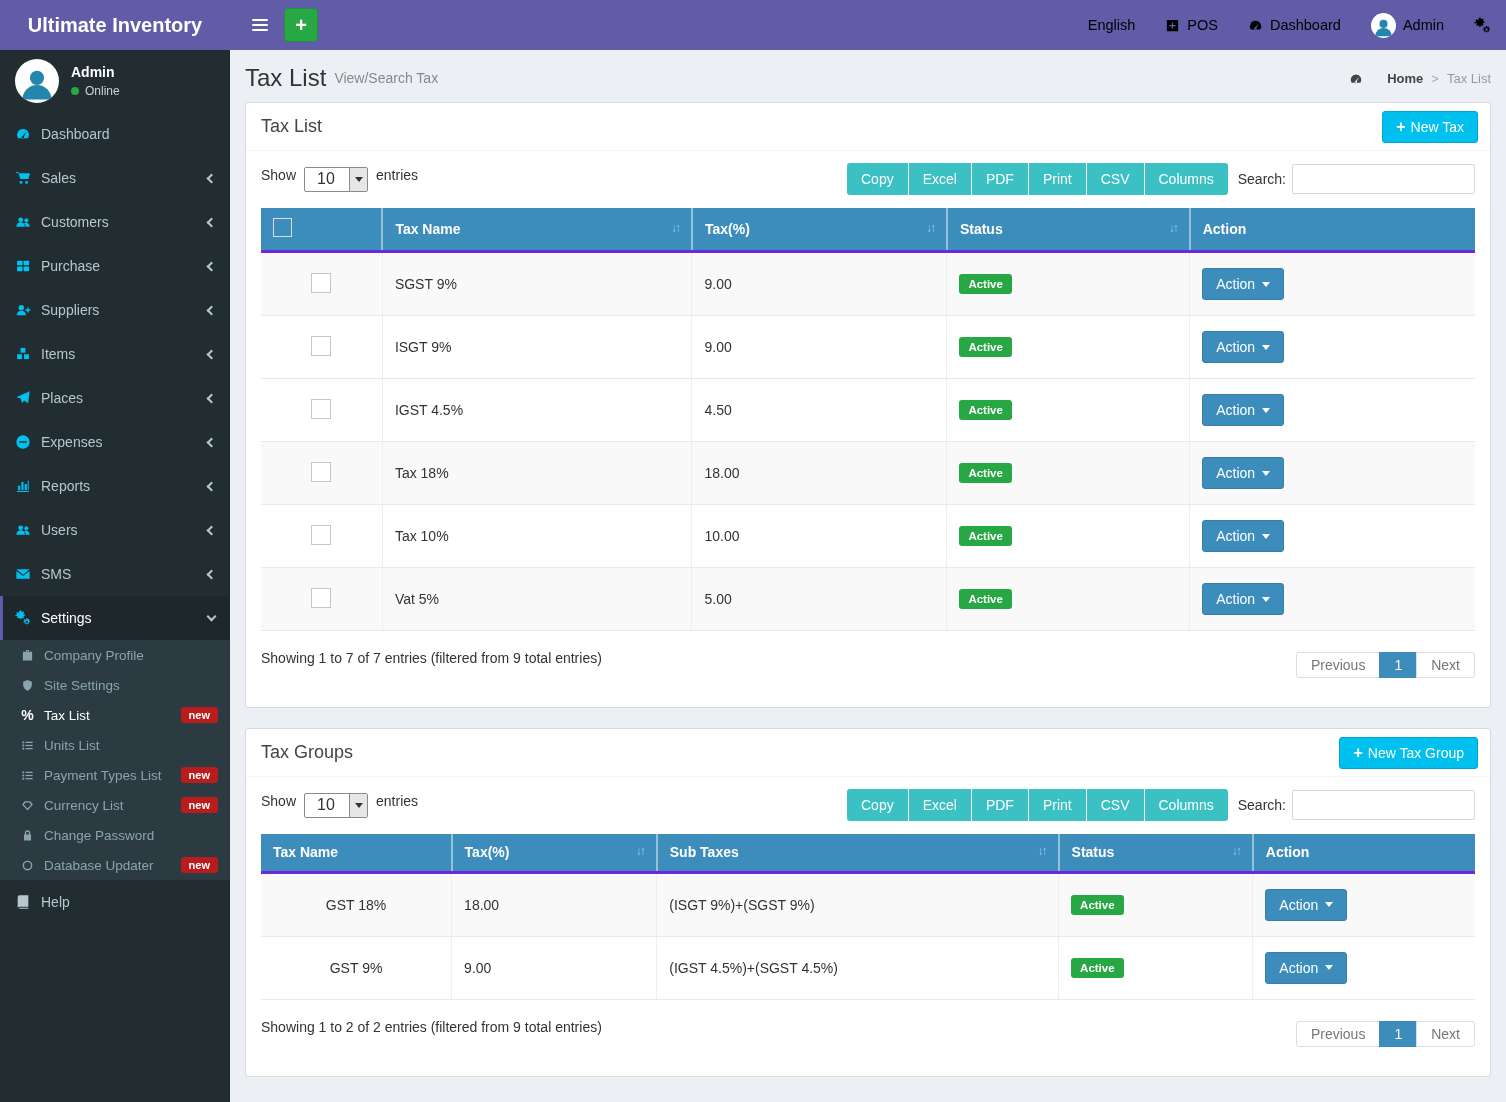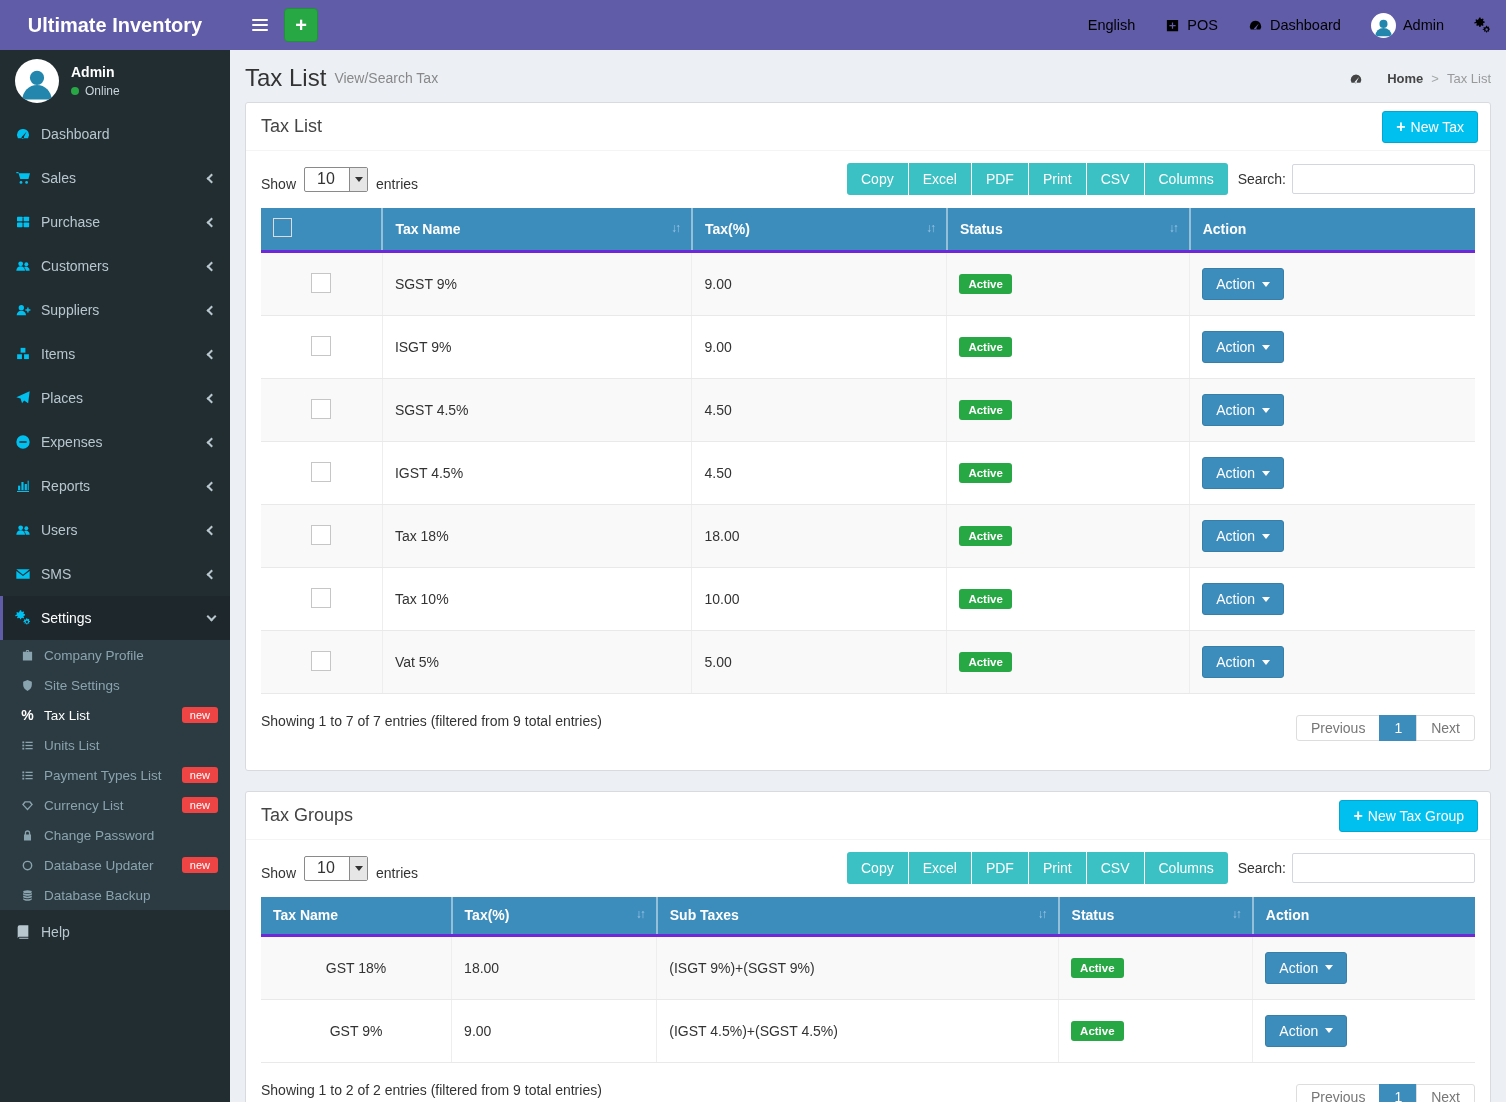--- a/index.html
+++ b/index.html
@@ -67,7 +67,7 @@
 
   
   .dt-toolbar { display:flex; align-items:center; margin-bottom:13px; }
-  .show-wrap { display:flex; align-items:flex-end; gap:8px; }
+  .show-wrap { display:flex; align-items:flex-start; gap:8px; }
   .show-select { display:inline-flex; align-items:stretch; border:1px solid #8a8a8a; border-radius:2px; width:64px; height:25px; background:#fff; cursor:pointer; }
   .show-select .val { flex:1; display:flex; align-items:center; padding-left:12px; font-size:16px; }
   .show-select .arrow { width:18px; background:#e6e6e6; border-left:1px solid #8a8a8a; display:flex; align-items:center; justify-content:center; }

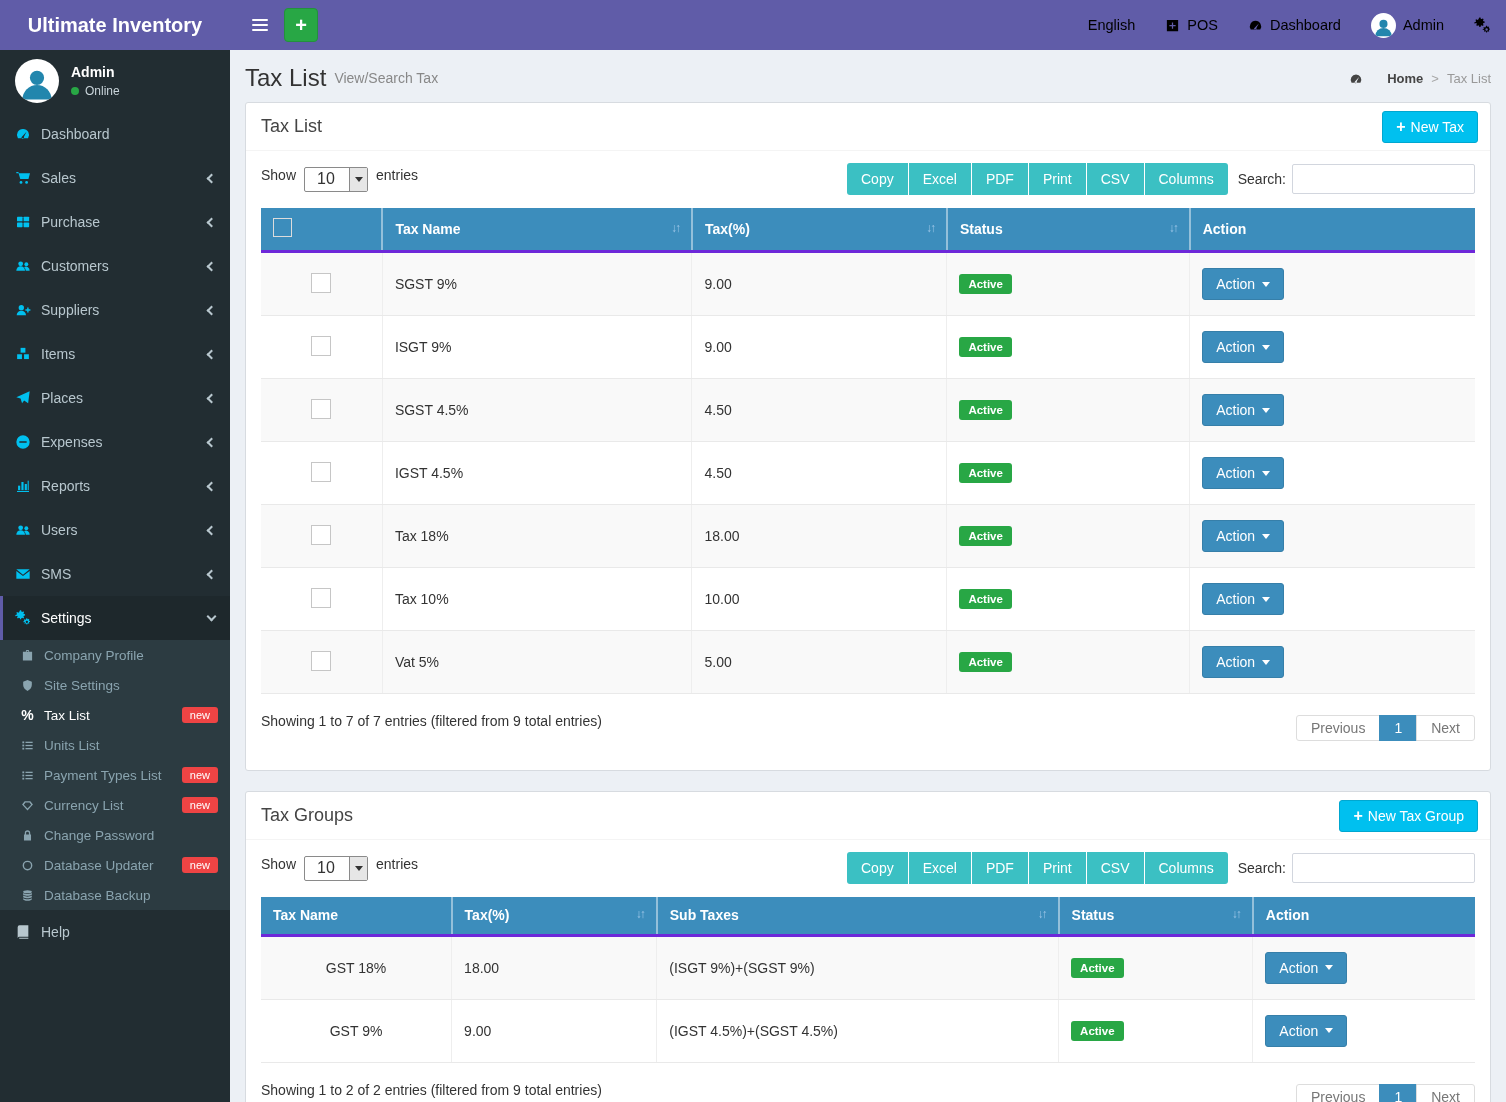--- a/index.html
+++ b/index.html
@@ -288,16 +288,16 @@
           </li>
         <li class="menu-item">
             <svg class="ic">
+              <use href="#i-users"></use>
+            </svg>
+            <span>Customers</span>
+            <i class="chev"></i>
+          </li>
+        <li class="menu-item">
+            <svg class="ic">
               <use href="#i-grid"></use>
             </svg>
             <span>Purchase</span>
-            <i class="chev"></i>
-          </li>
-        <li class="menu-item">
-            <svg class="ic">
-              <use href="#i-users"></use>
-            </svg>
-            <span>Customers</span>
             <i class="chev"></i>
           </li>
         <li class="menu-item">

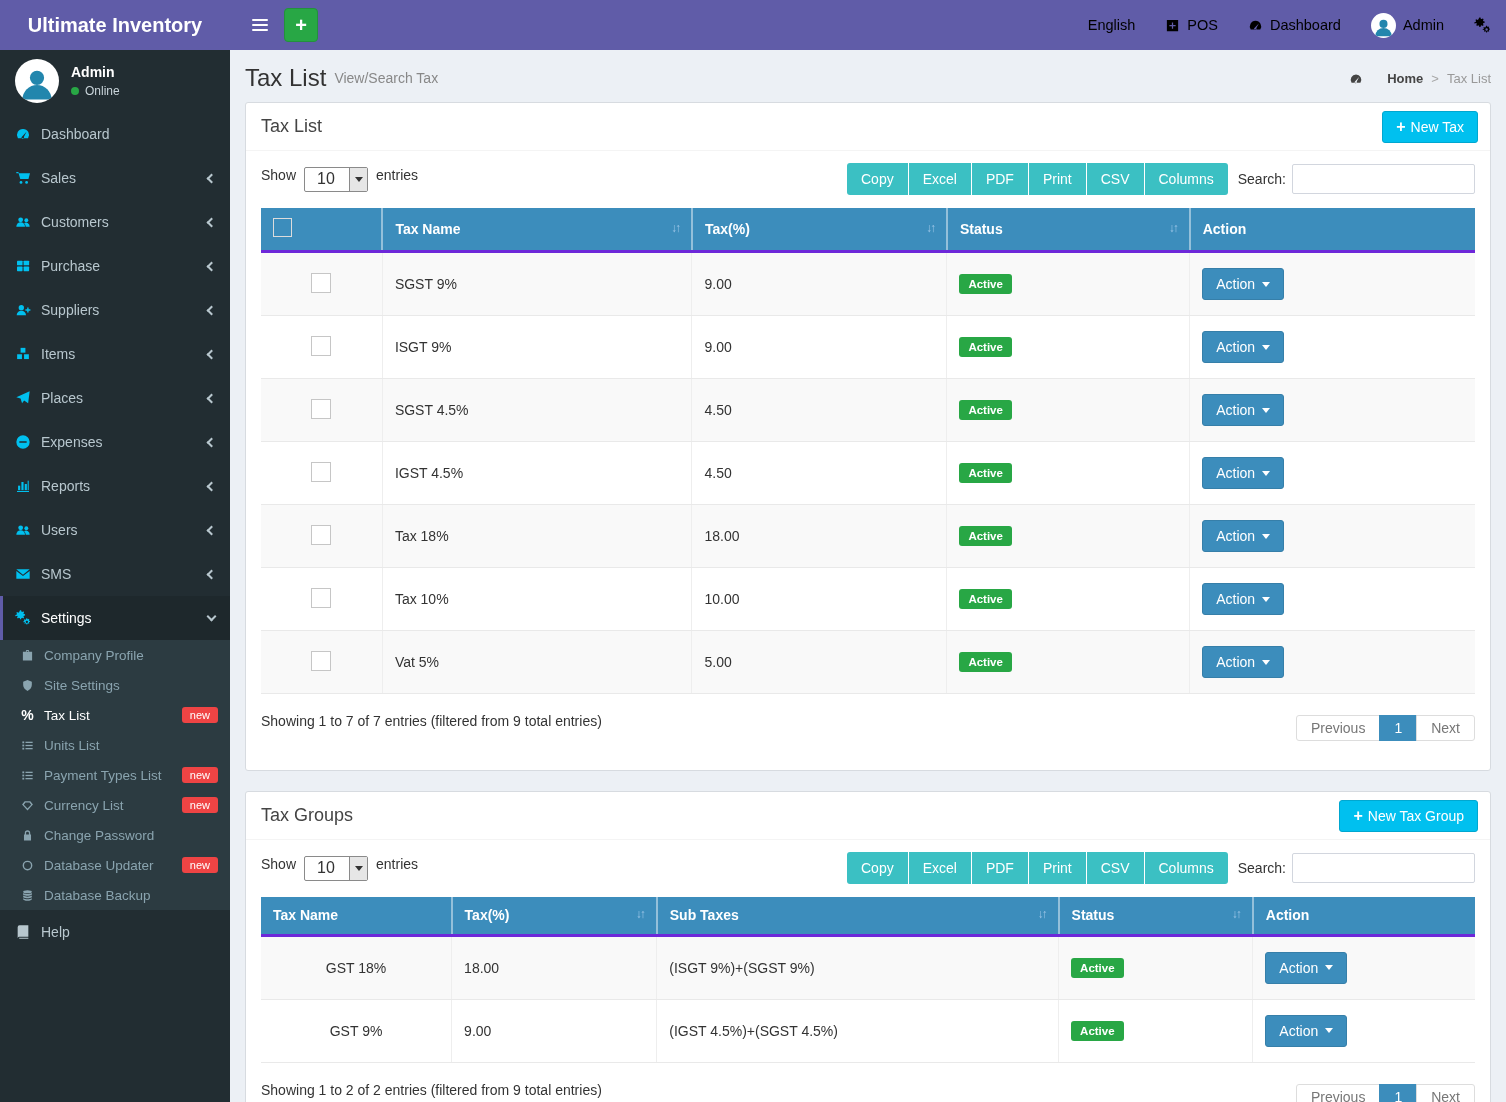--- a/index.html
+++ b/index.html
@@ -513,16 +513,6 @@
                       <i class="caret"></i>
                     </button></td>
               </tr>
-              <tr class="odd">
-                <td class="cell-center"><span class="checkbox"></span></td>
-                <td>SGST 4.5%</td>
-                <td>4.50</td>
-                <td><span class="badge-active">Active</span></td>
-                <td><button class="btn-action">
-                      <span>Action</span>
-                      <i class="caret"></i>
-                    </button></td>
-              </tr>
               <tr>
                 <td class="cell-center"><span class="checkbox"></span></td>
                 <td>IGST 4.5%</td>

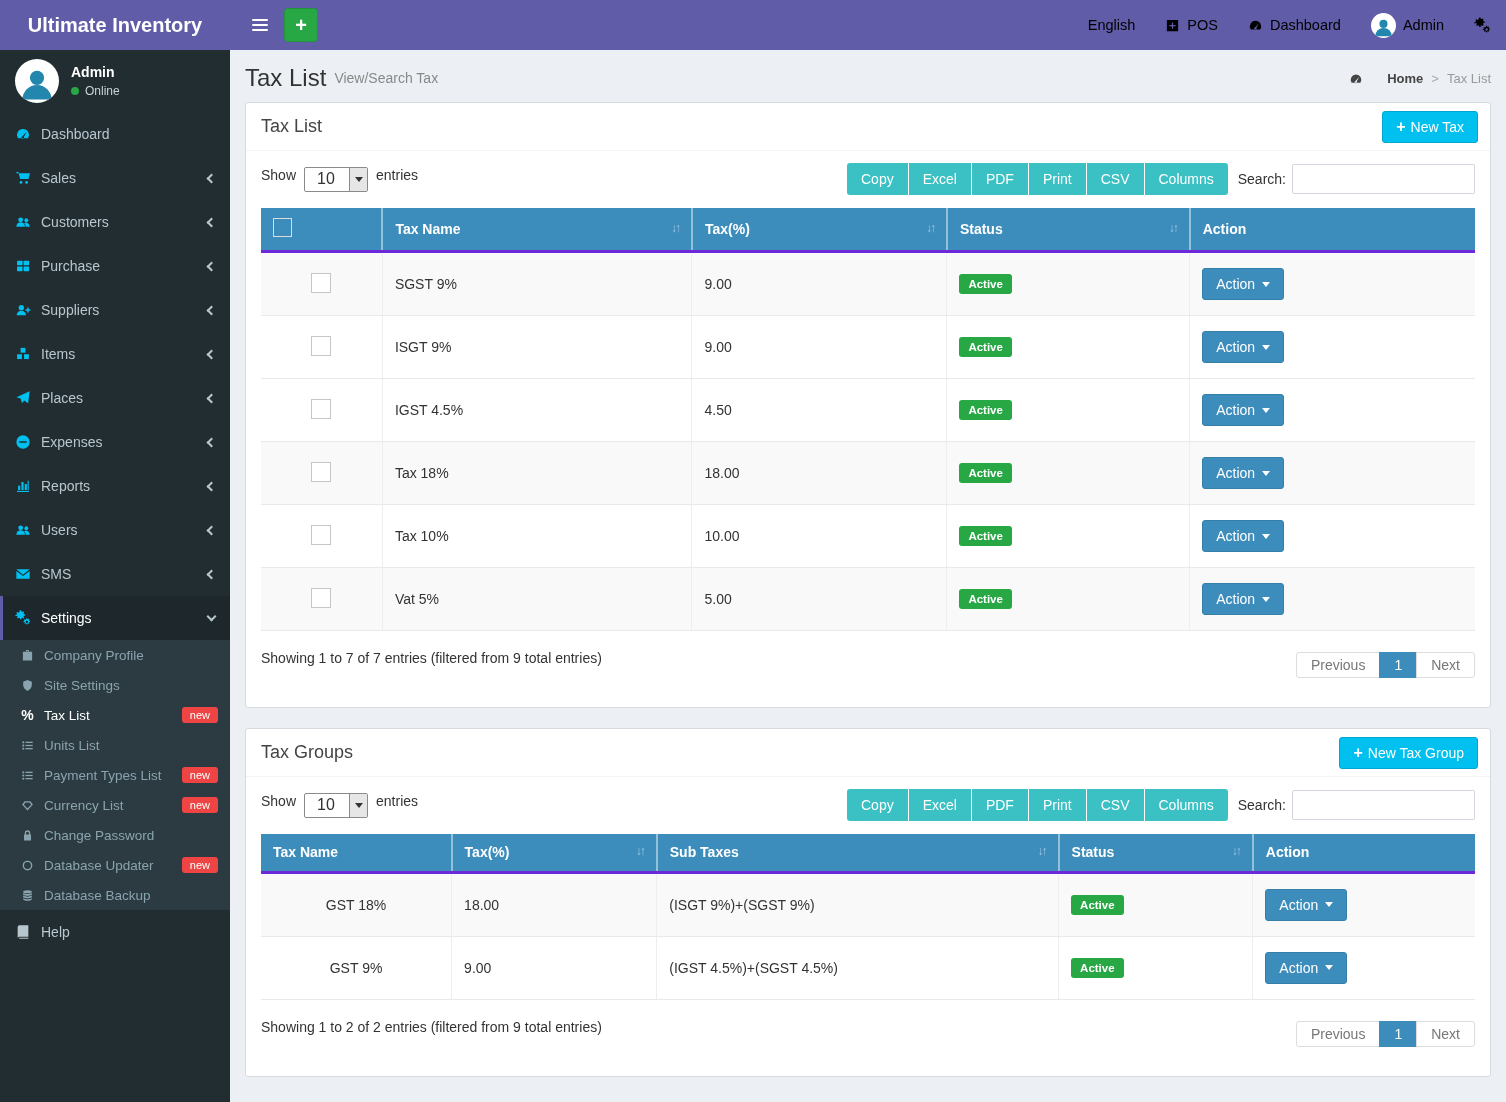--- a/index.html
+++ b/index.html
@@ -44,7 +44,7 @@
   .submenu-item .ic { width:13px; height:13px; flex:0 0 13px; color:#8aa4af; fill:currentColor; }
   .submenu-item.active { color:#fff; }
   .pct { font-weight:bold; font-size:14px; width:13px; text-align:center; }
-  .badge-new { margin-left:auto; background:#ef4444; color:#fff; font-size:11px; font-weight:normal; padding:2px 8px; border-radius:3px; }
+  .badge-new { margin-left:auto; background:#b91c1c; color:#fff; font-size:11px; font-weight:bold; padding:2px 8px; border-radius:3px; }
 
   
   .content-header { display:flex; align-items:center; padding:14px 15px 10px; }

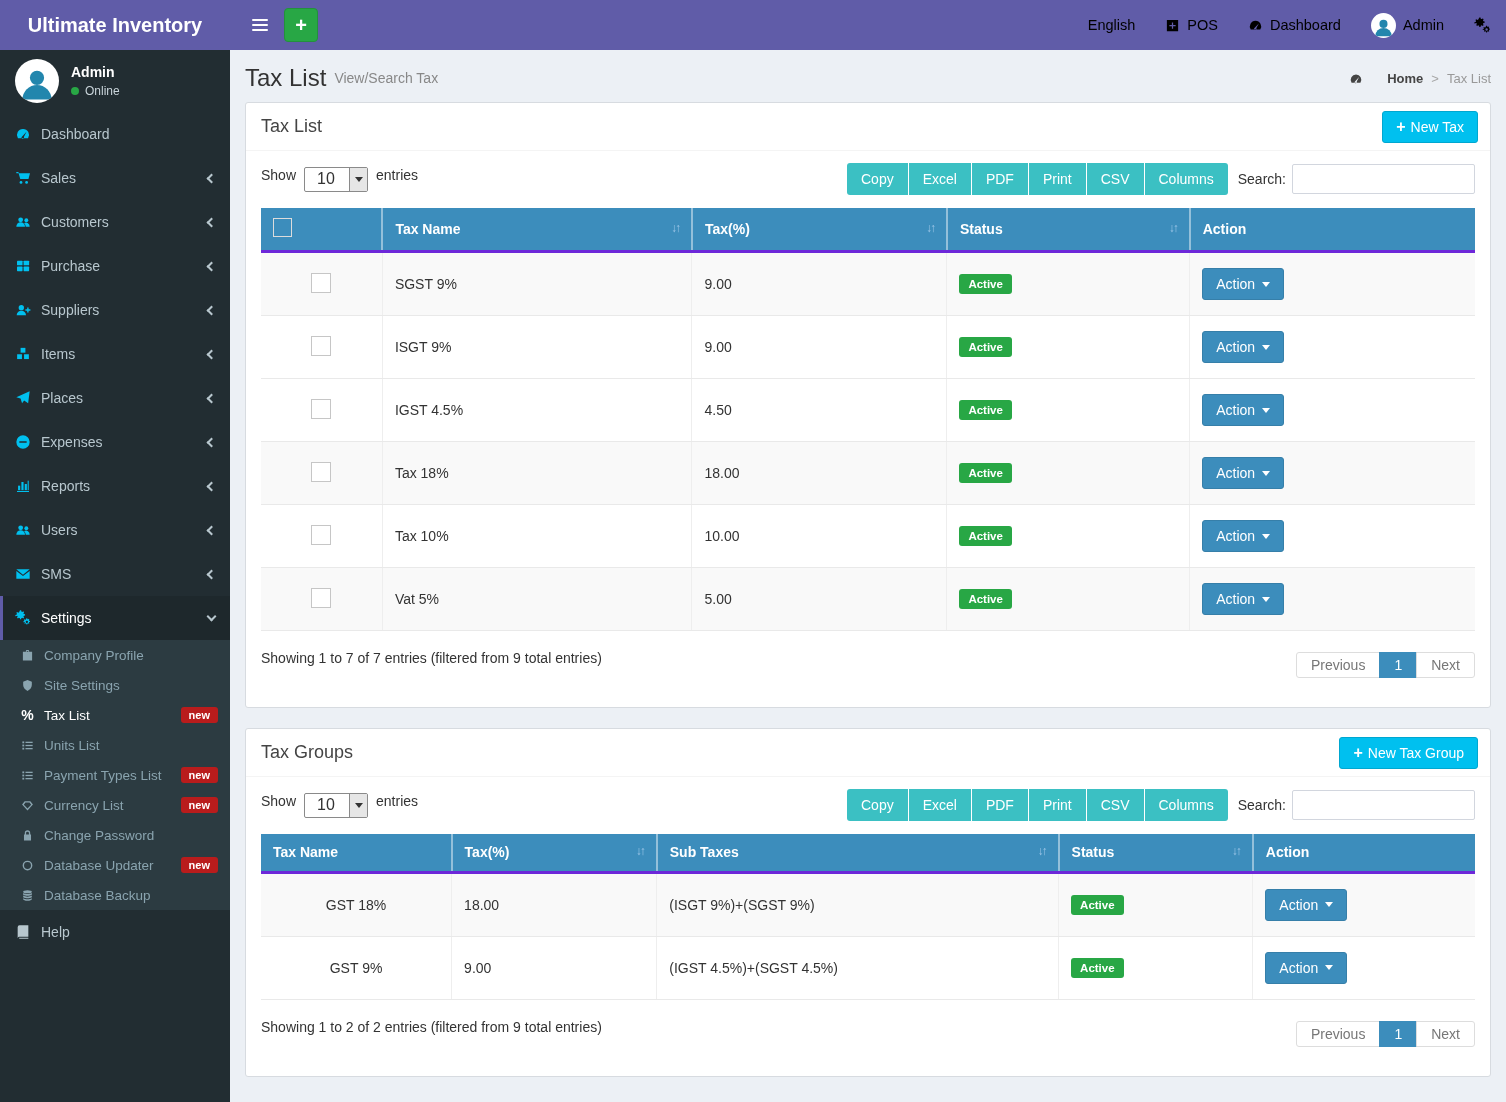--- a/index.html
+++ b/index.html
@@ -407,12 +407,6 @@
             </svg>
             <span>Database Updater</span>
             <span class="badge-new">new</span>
-          </li>
-        <li class="submenu-item">
-            <svg class="ic">
-              <use href="#i-database"></use>
-            </svg>
-            <span>Database Backup</span>
           </li>
       </ul>
       <ul class="menu">

